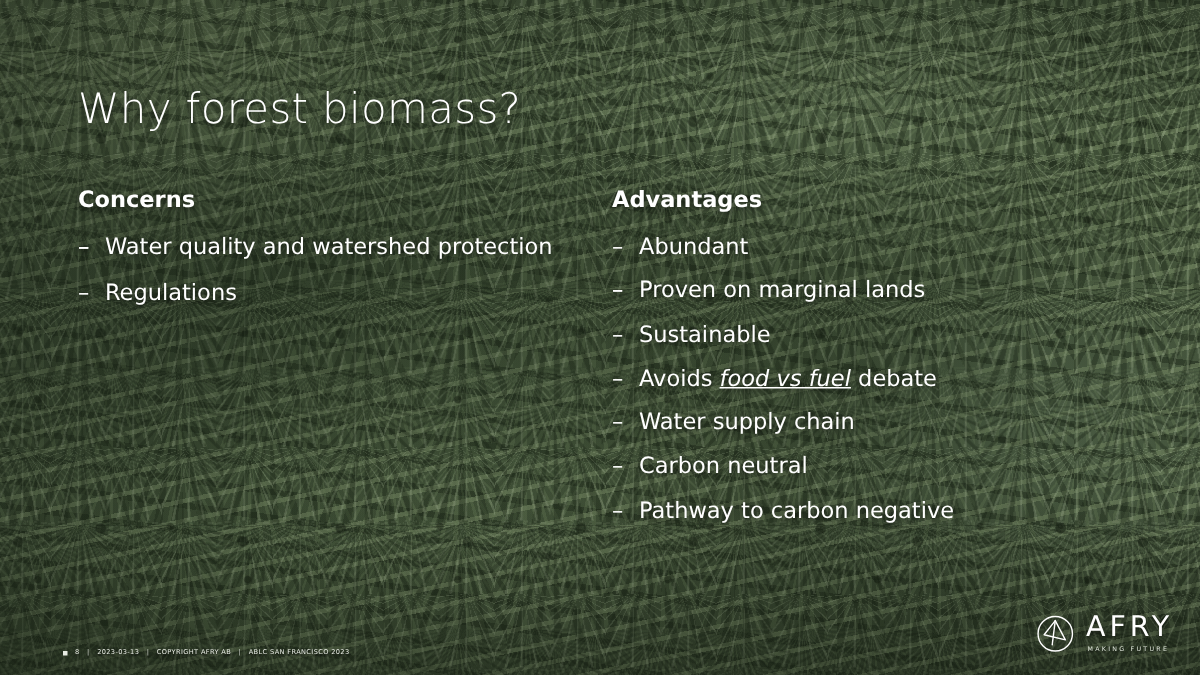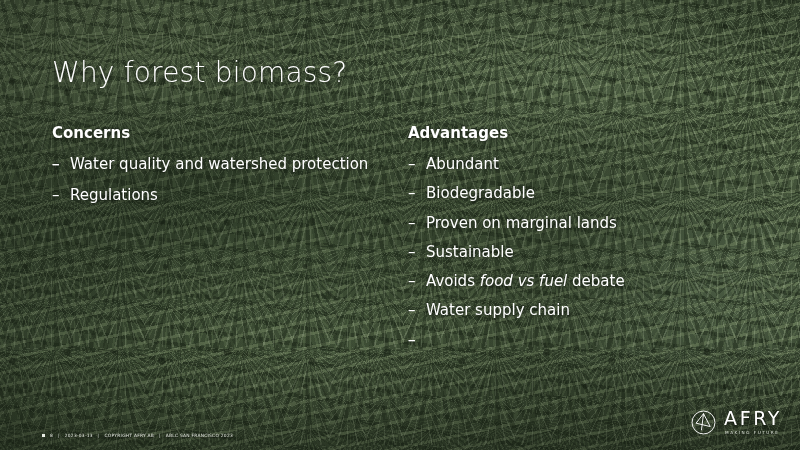--- a/index.html
+++ b/index.html
@@ -186,7 +186,6 @@
         </li>
         <li class="bitem">
           <span class="dash">–</span>
-          <span>Biodegradable</span>
         </li>
         <li class="bitem">
           <span class="dash">–</span>

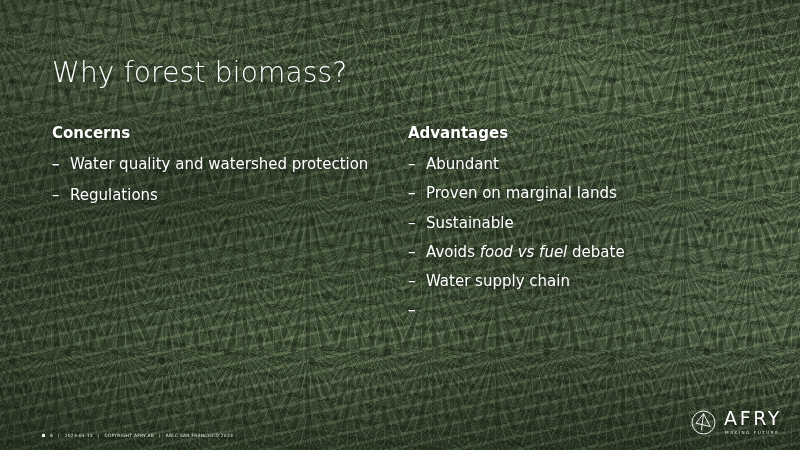--- a/index.html
+++ b/index.html
@@ -113,7 +113,7 @@
   .bitem .dash{
     position:absolute;left:0;top:0;color:#ffffff;font-weight:400;
   }
-  .bitem em{font-style:italic;}
+  .bitem em{font-style:italic;text-decoration:underline;}
 
   
   .footer{

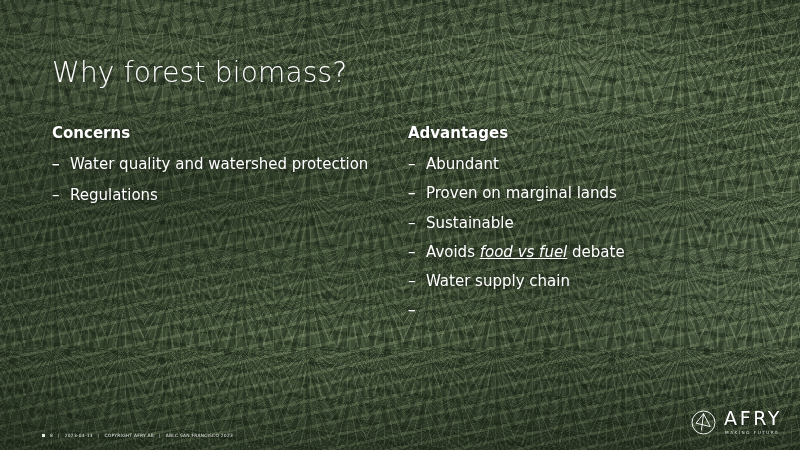--- a/index.html
+++ b/index.html
@@ -205,6 +205,7 @@
         </li>
         <li class="bitem">
           <span class="dash">–</span>
+          <span>Carbon neutral</span>
         </li>
         <li class="bitem">
           <span class="dash">–</span>

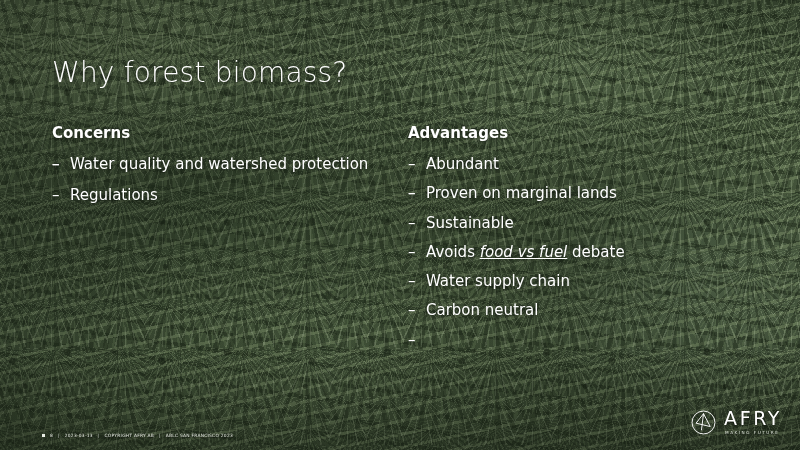--- a/index.html
+++ b/index.html
@@ -209,6 +209,7 @@
         </li>
         <li class="bitem">
           <span class="dash">–</span>
+          <span>Pathway to carbon negative</span>
         </li>
       </ul>
     </div>

